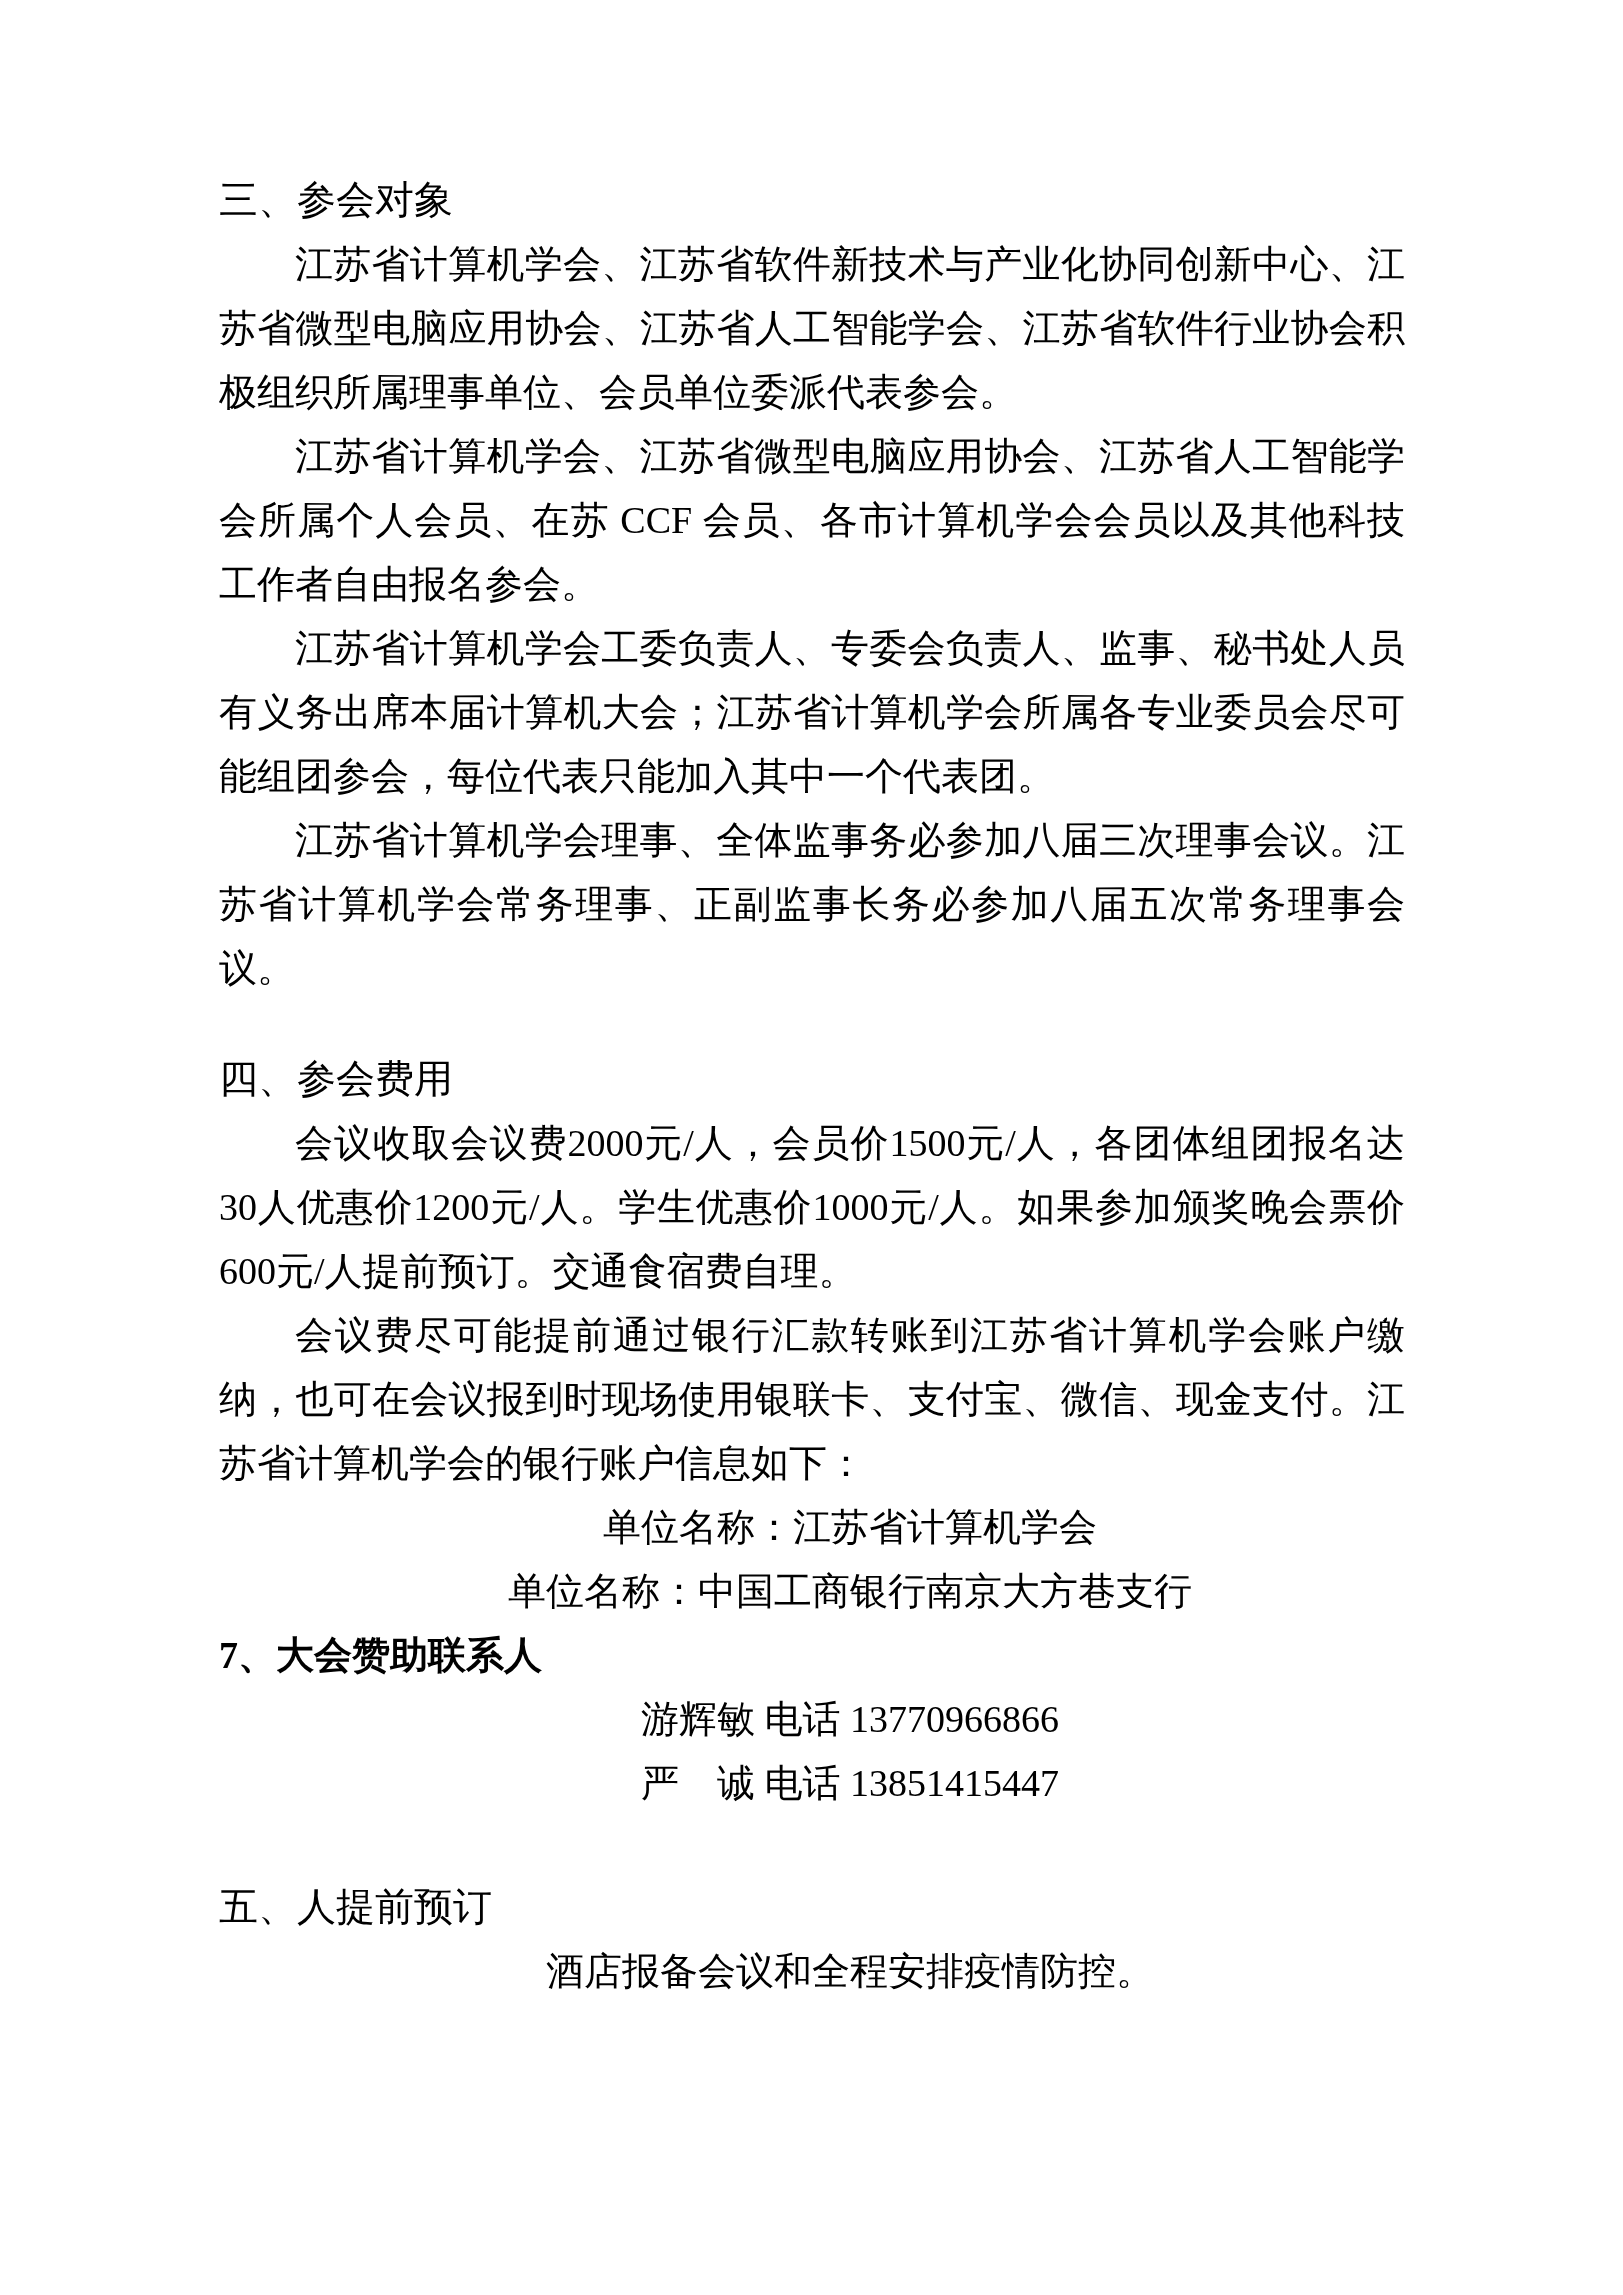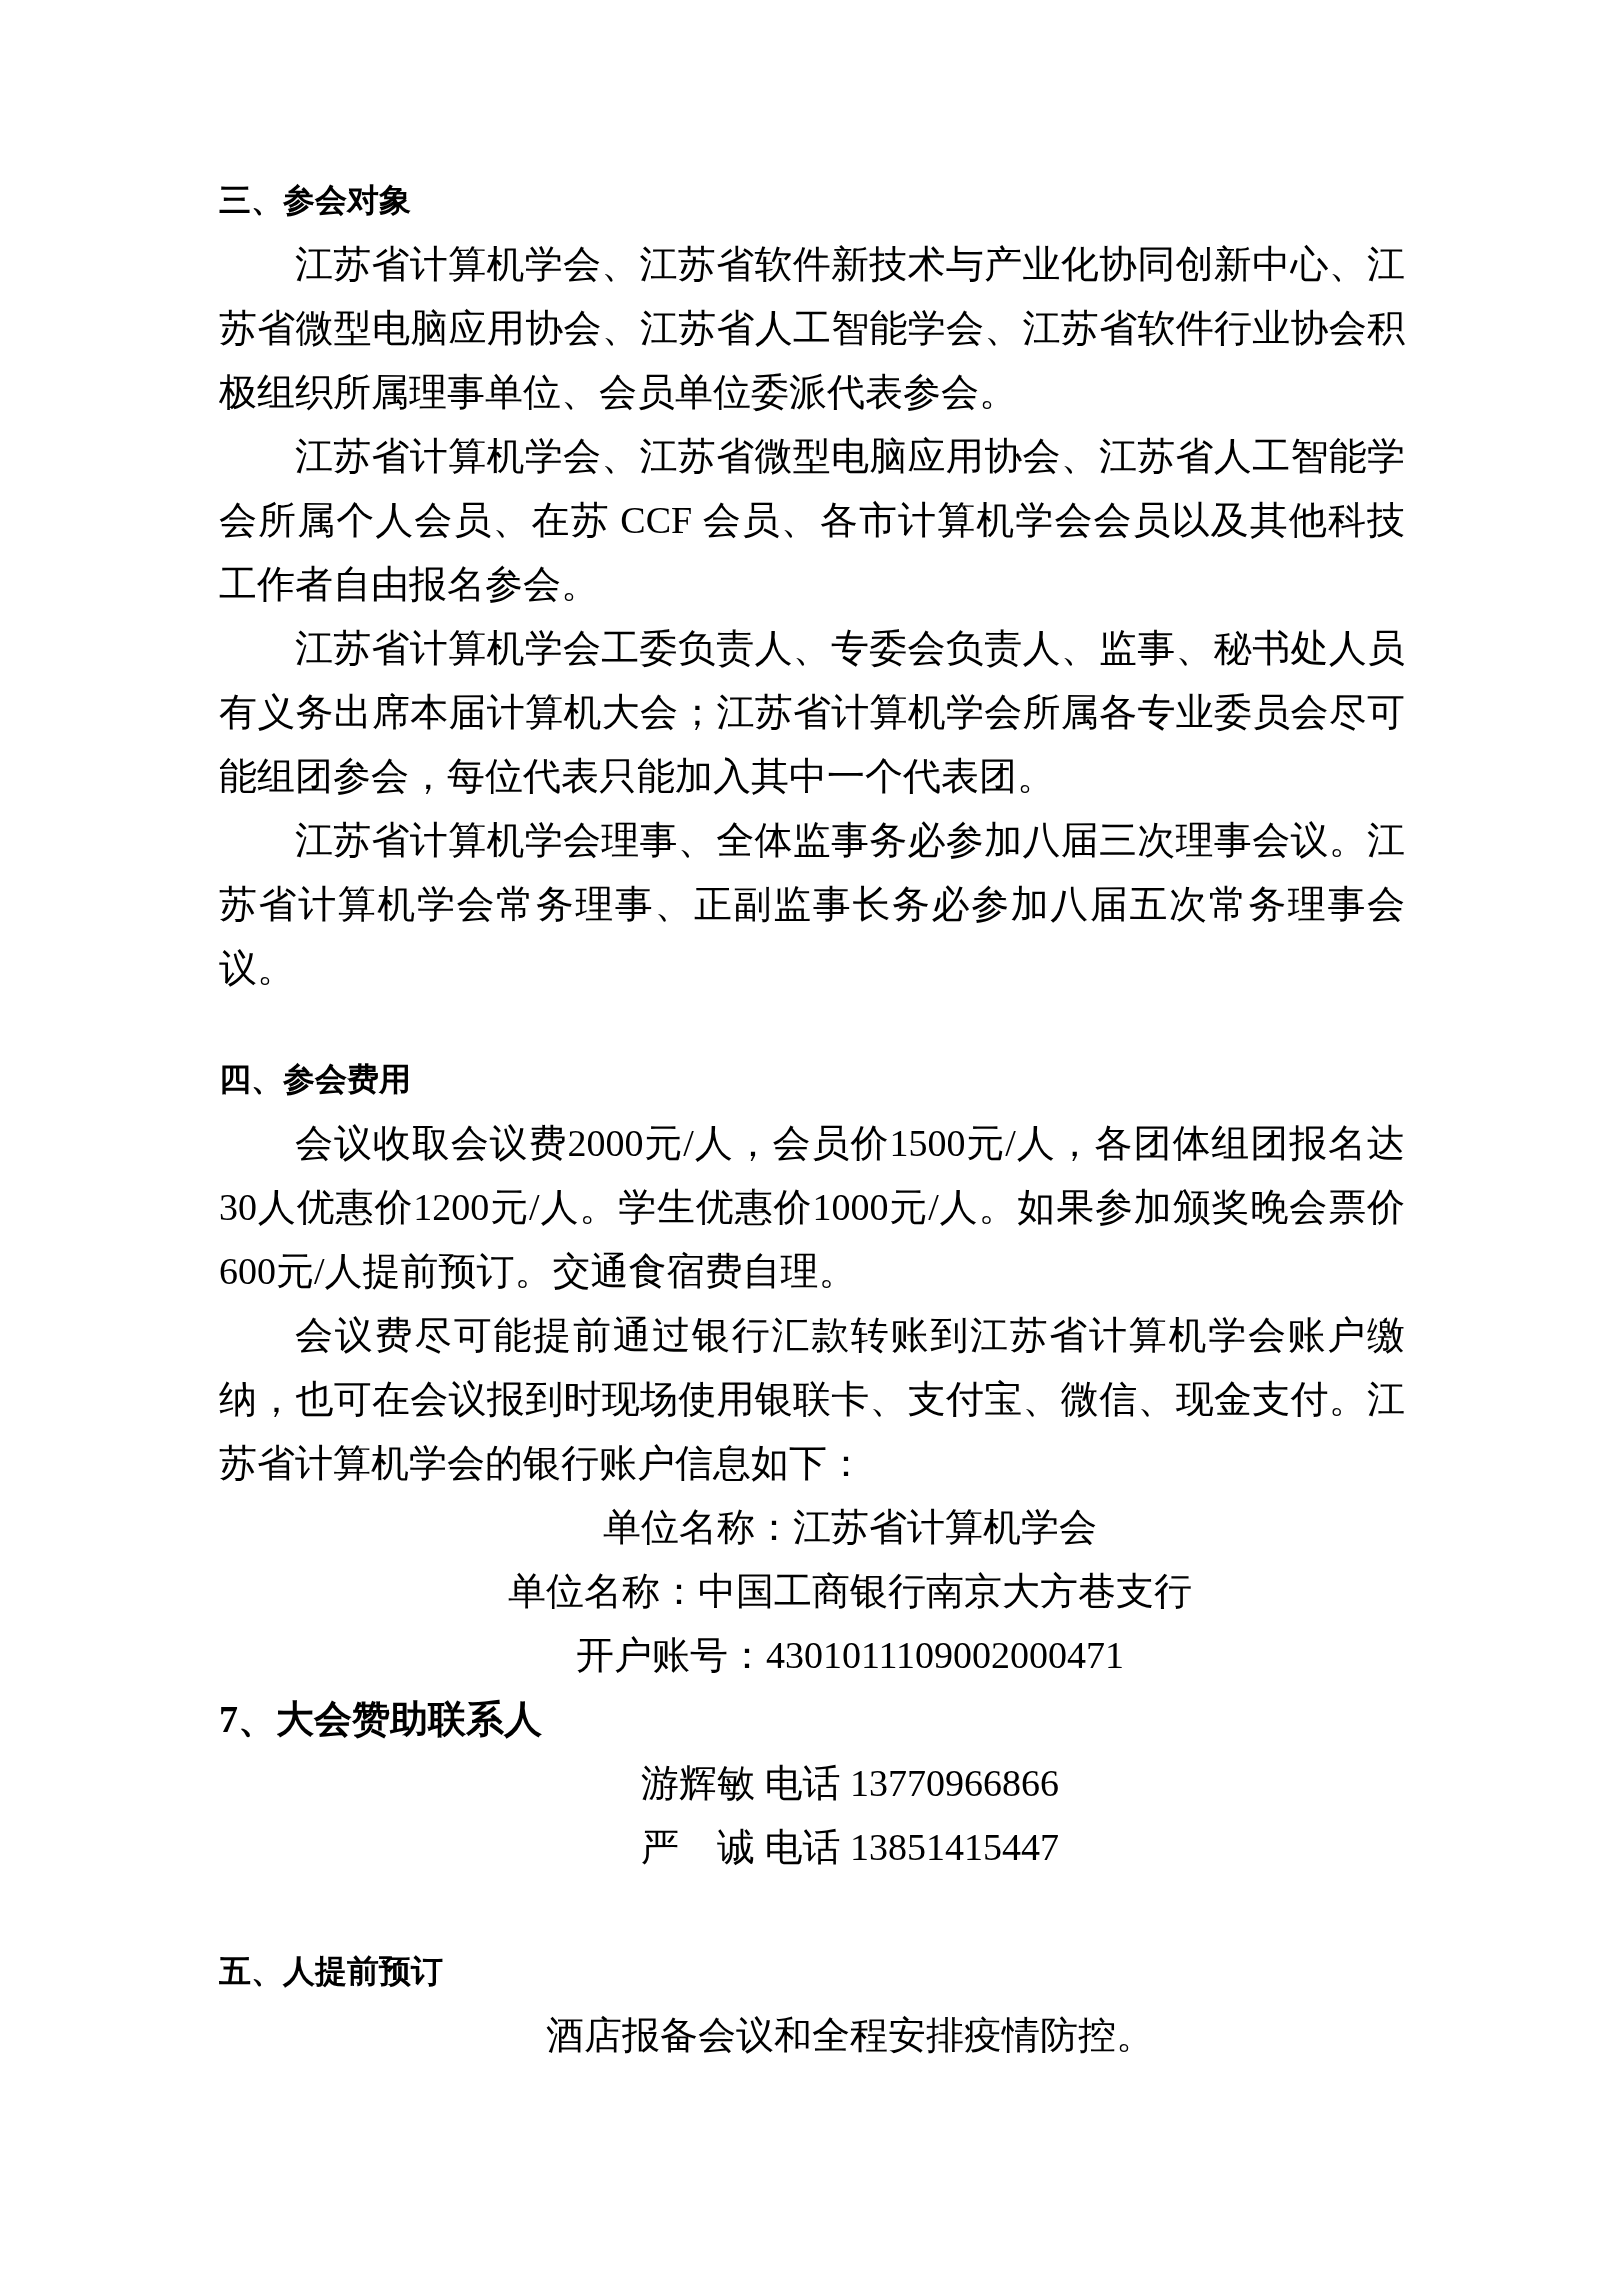--- a/index.html
+++ b/index.html
@@ -26,8 +26,8 @@
   }
   .sec-heading {
     margin: 0;
-    font-size: 32px;
-    font-weight: bold;
+    font-size: 39px;
+    font-weight: normal;
     line-height: 64px;
     text-align: left;
   }

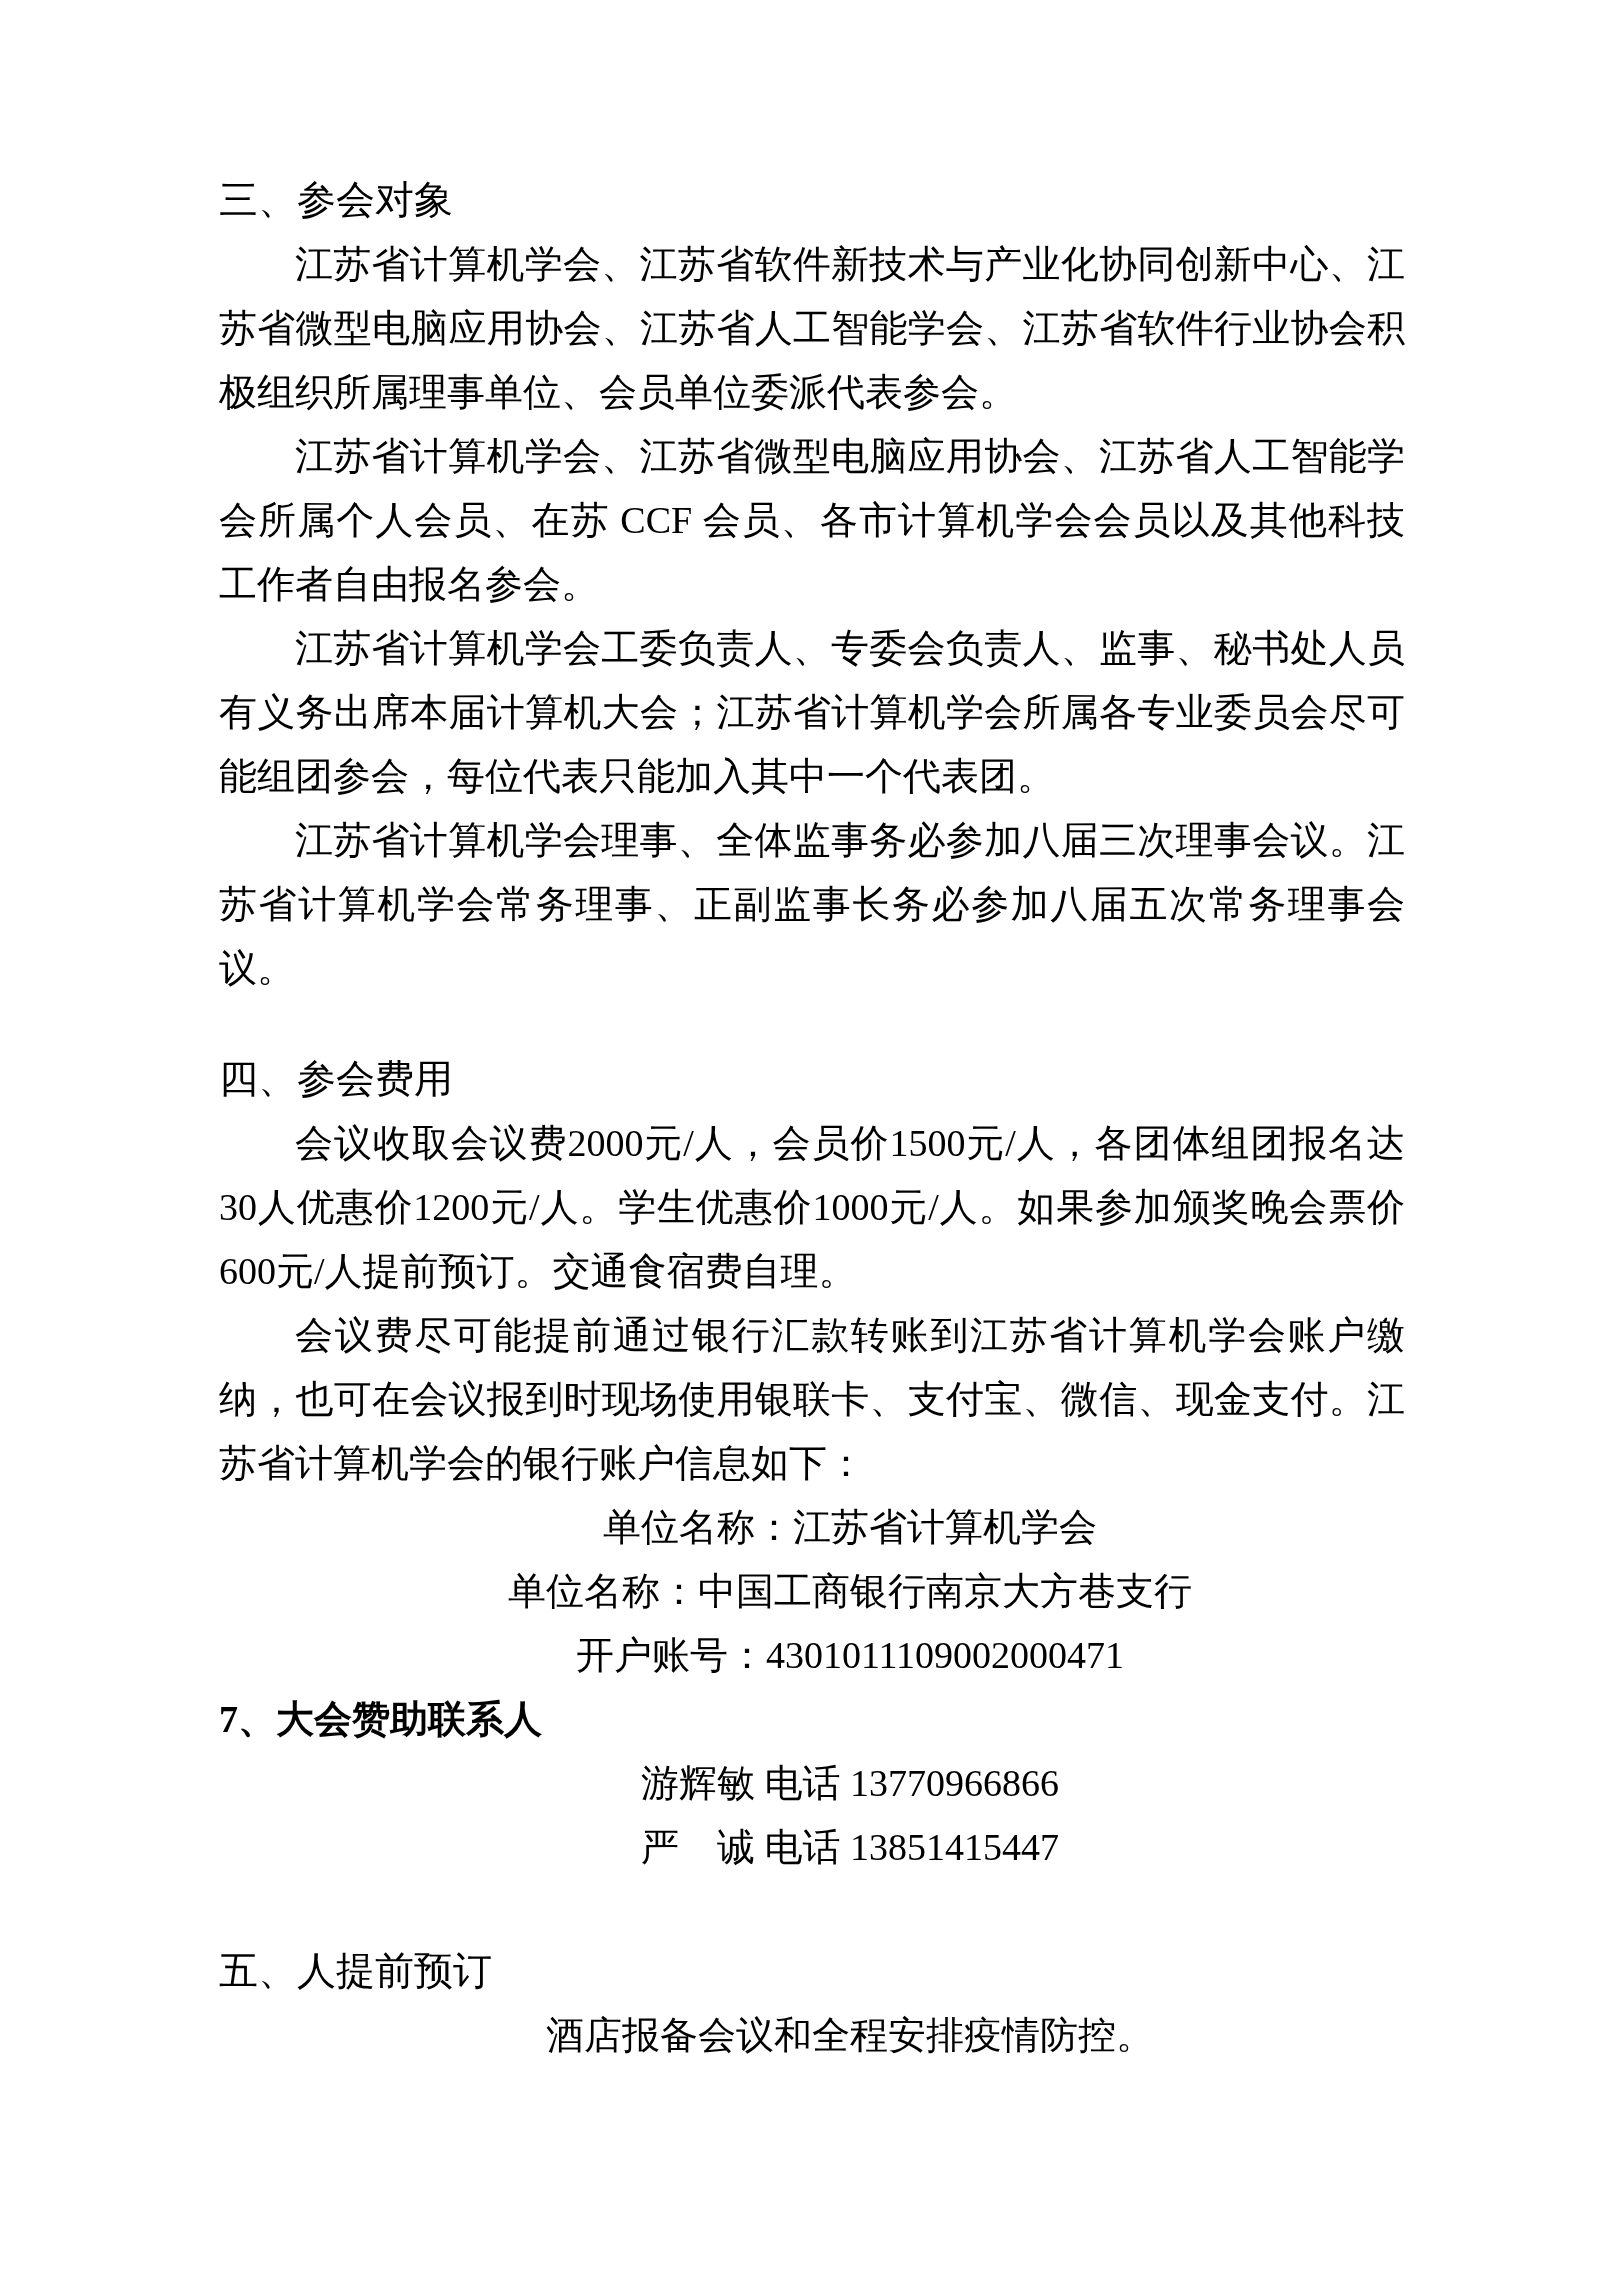--- a/index.html
+++ b/index.html
@@ -72,7 +72,6 @@
     <p class="body-para">会议费尽可能提前通过银行汇款转账到江苏省计算机学会账户缴纳，也可在会议报到时现场使用银联卡、支付宝、微信、现金支付。江苏省计算机学会的银行账户信息如下：</p>
     <p class="line-para">单位名称：江苏省计算机学会</p>
     <p class="line-para">单位名称：中国工商银行南京大方巷支行</p>
-    <p class="line-para">开户账号：4301011109002000471</p>
 
     <h3 class="sub-heading">7、大会赞助联系人</h3>
     <p class="line-para mt-contact">游辉敏 电话 13770966866</p>

